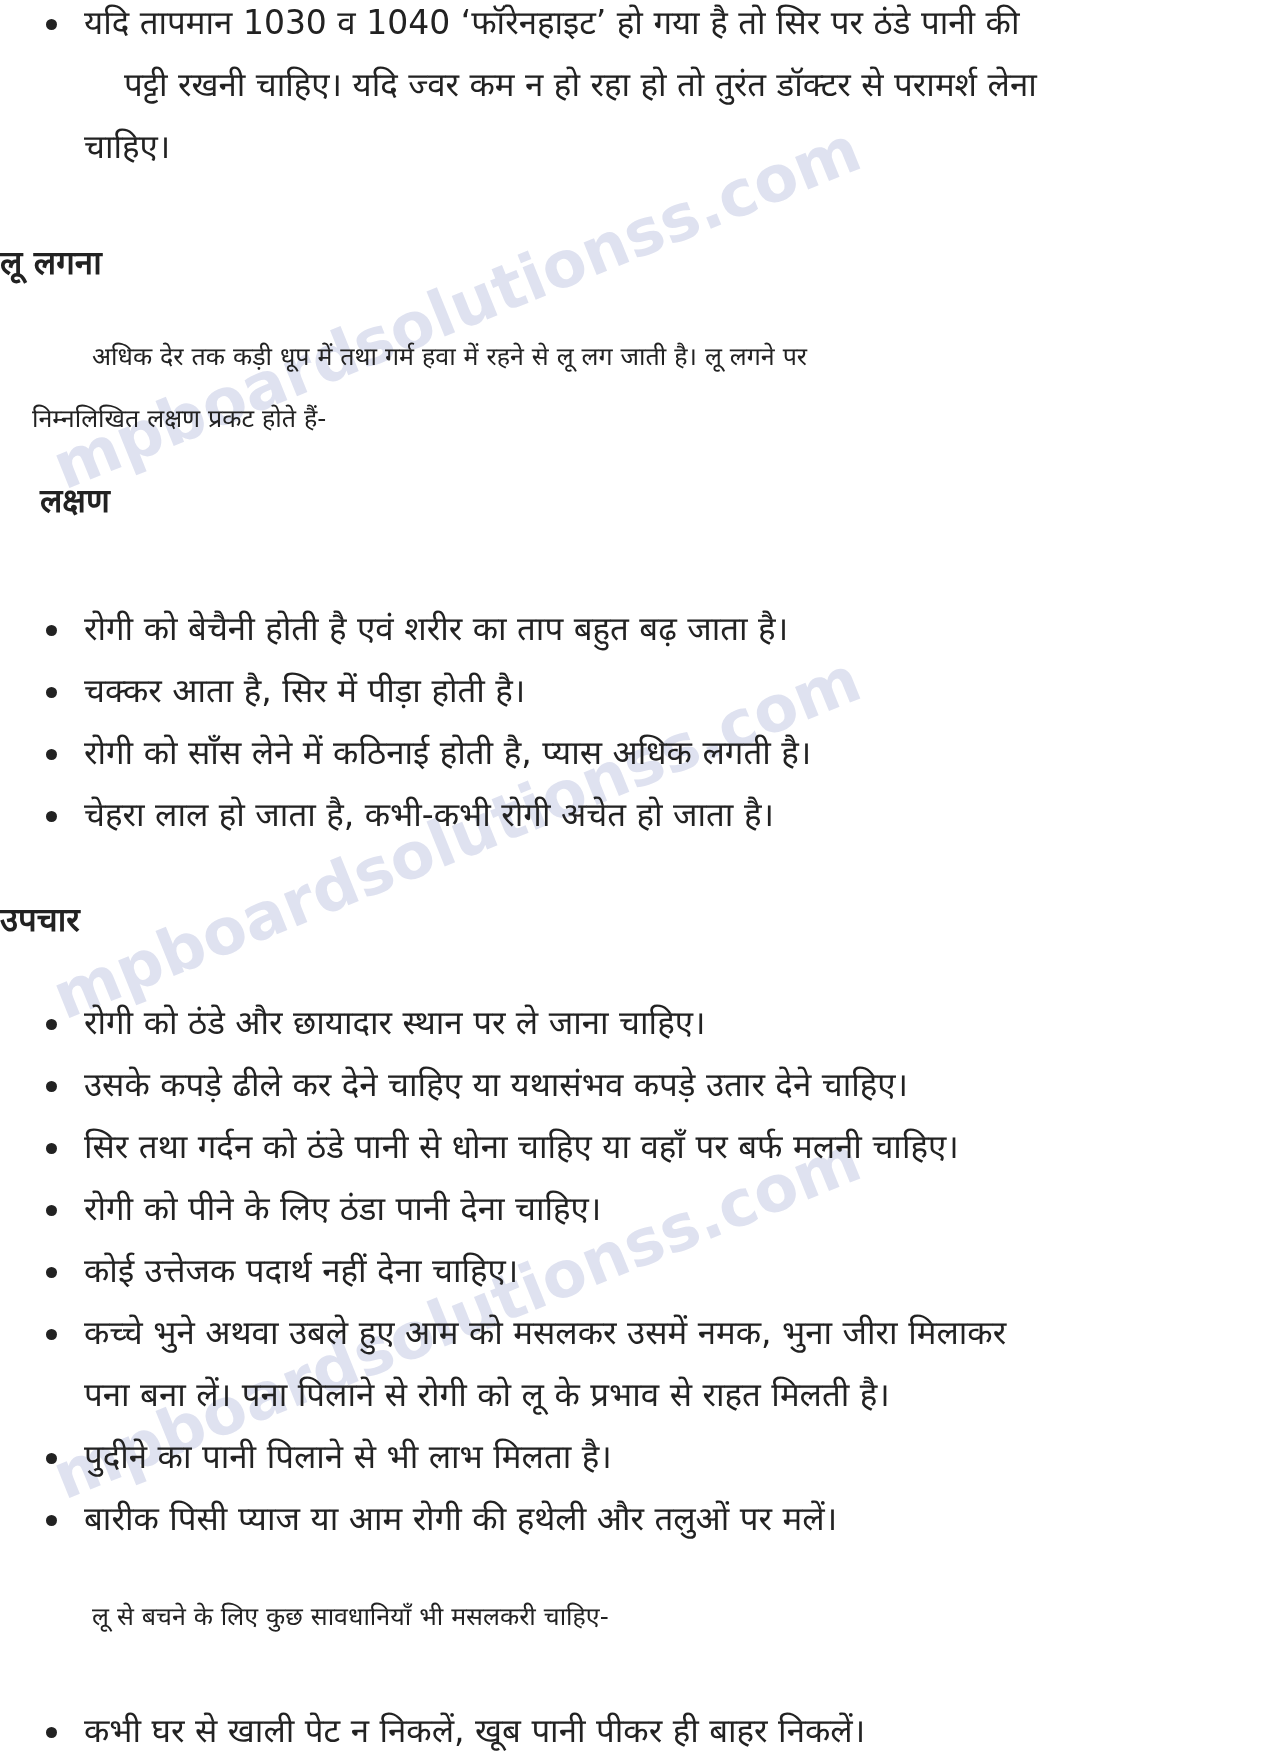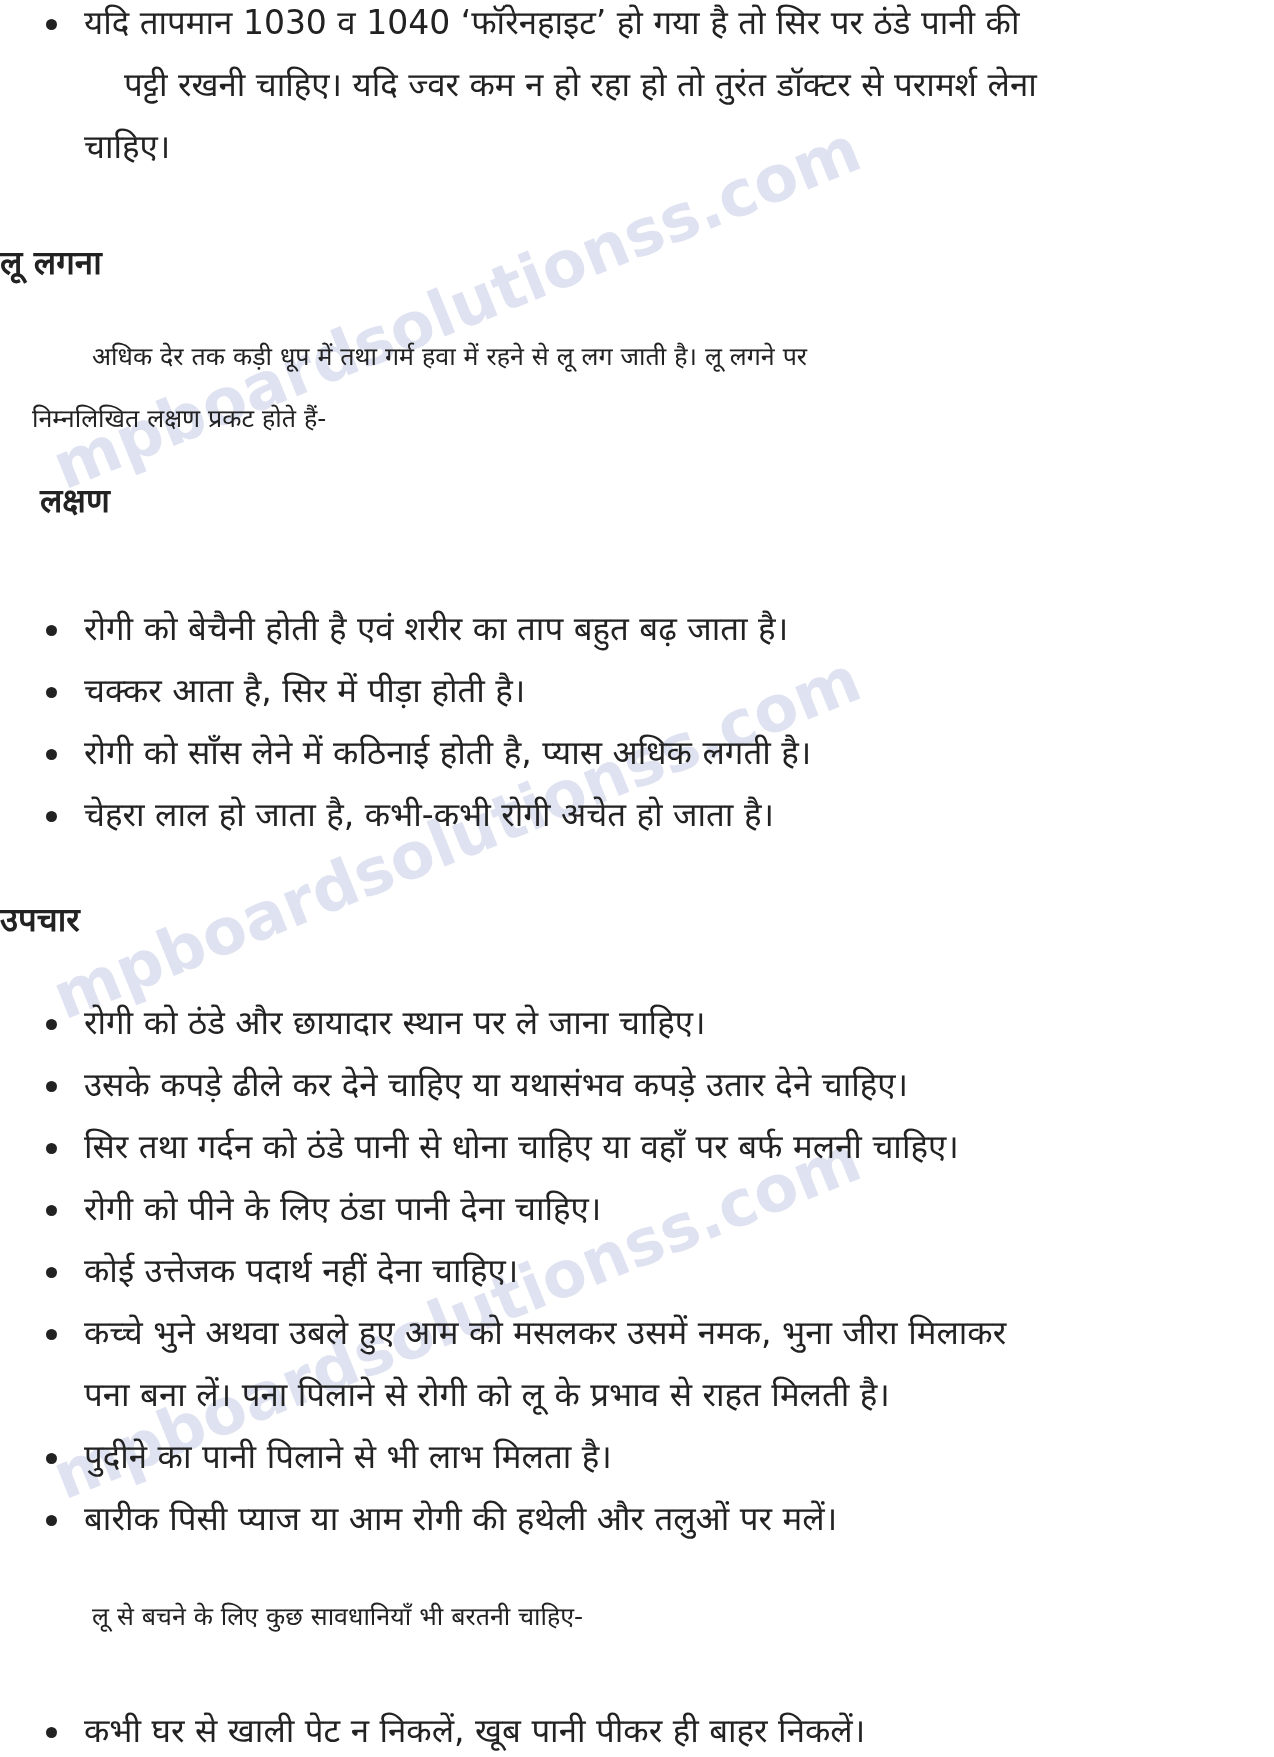--- a/index.html
+++ b/index.html
@@ -96,7 +96,7 @@
     <div class="bl" style="top:1488px;">बारीक पिसी प्याज या आम रोगी की हथेली और तलुओं पर मलें।</div>
   </div>
 
-  <div class="para" style="top:1586px; left:92px;">लू से बचने के लिए कुछ सावधानियाँ भी बरतनी चाहिए-</div>
+  <div class="para" style="top:1586px; left:92px;">लू से बचने के लिए कुछ सावधानियाँ भी मसलकरी चाहिए-</div>
   <div class="bl" style="top:1700px;">कभी घर से खाली पेट न निकलें, खूब पानी पीकर ही बाहर निकलें।</div>
 
 </div>

